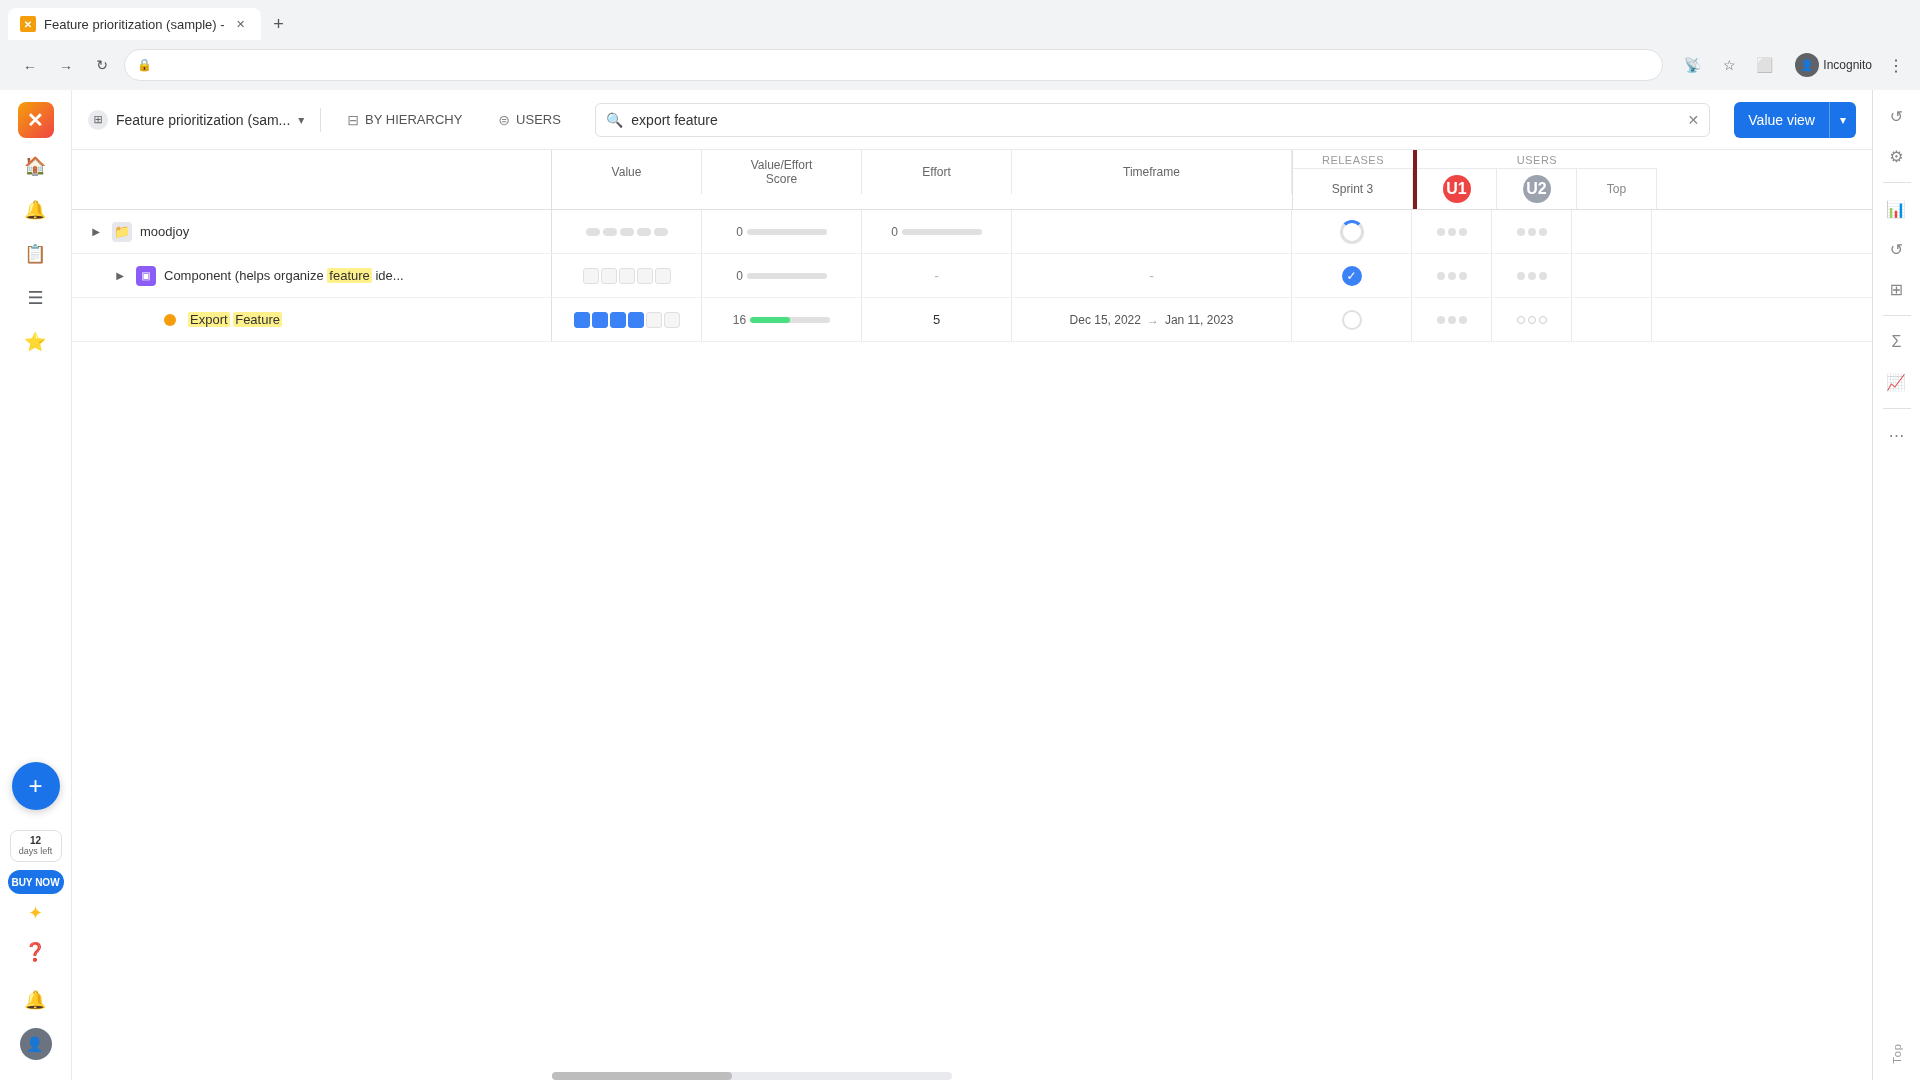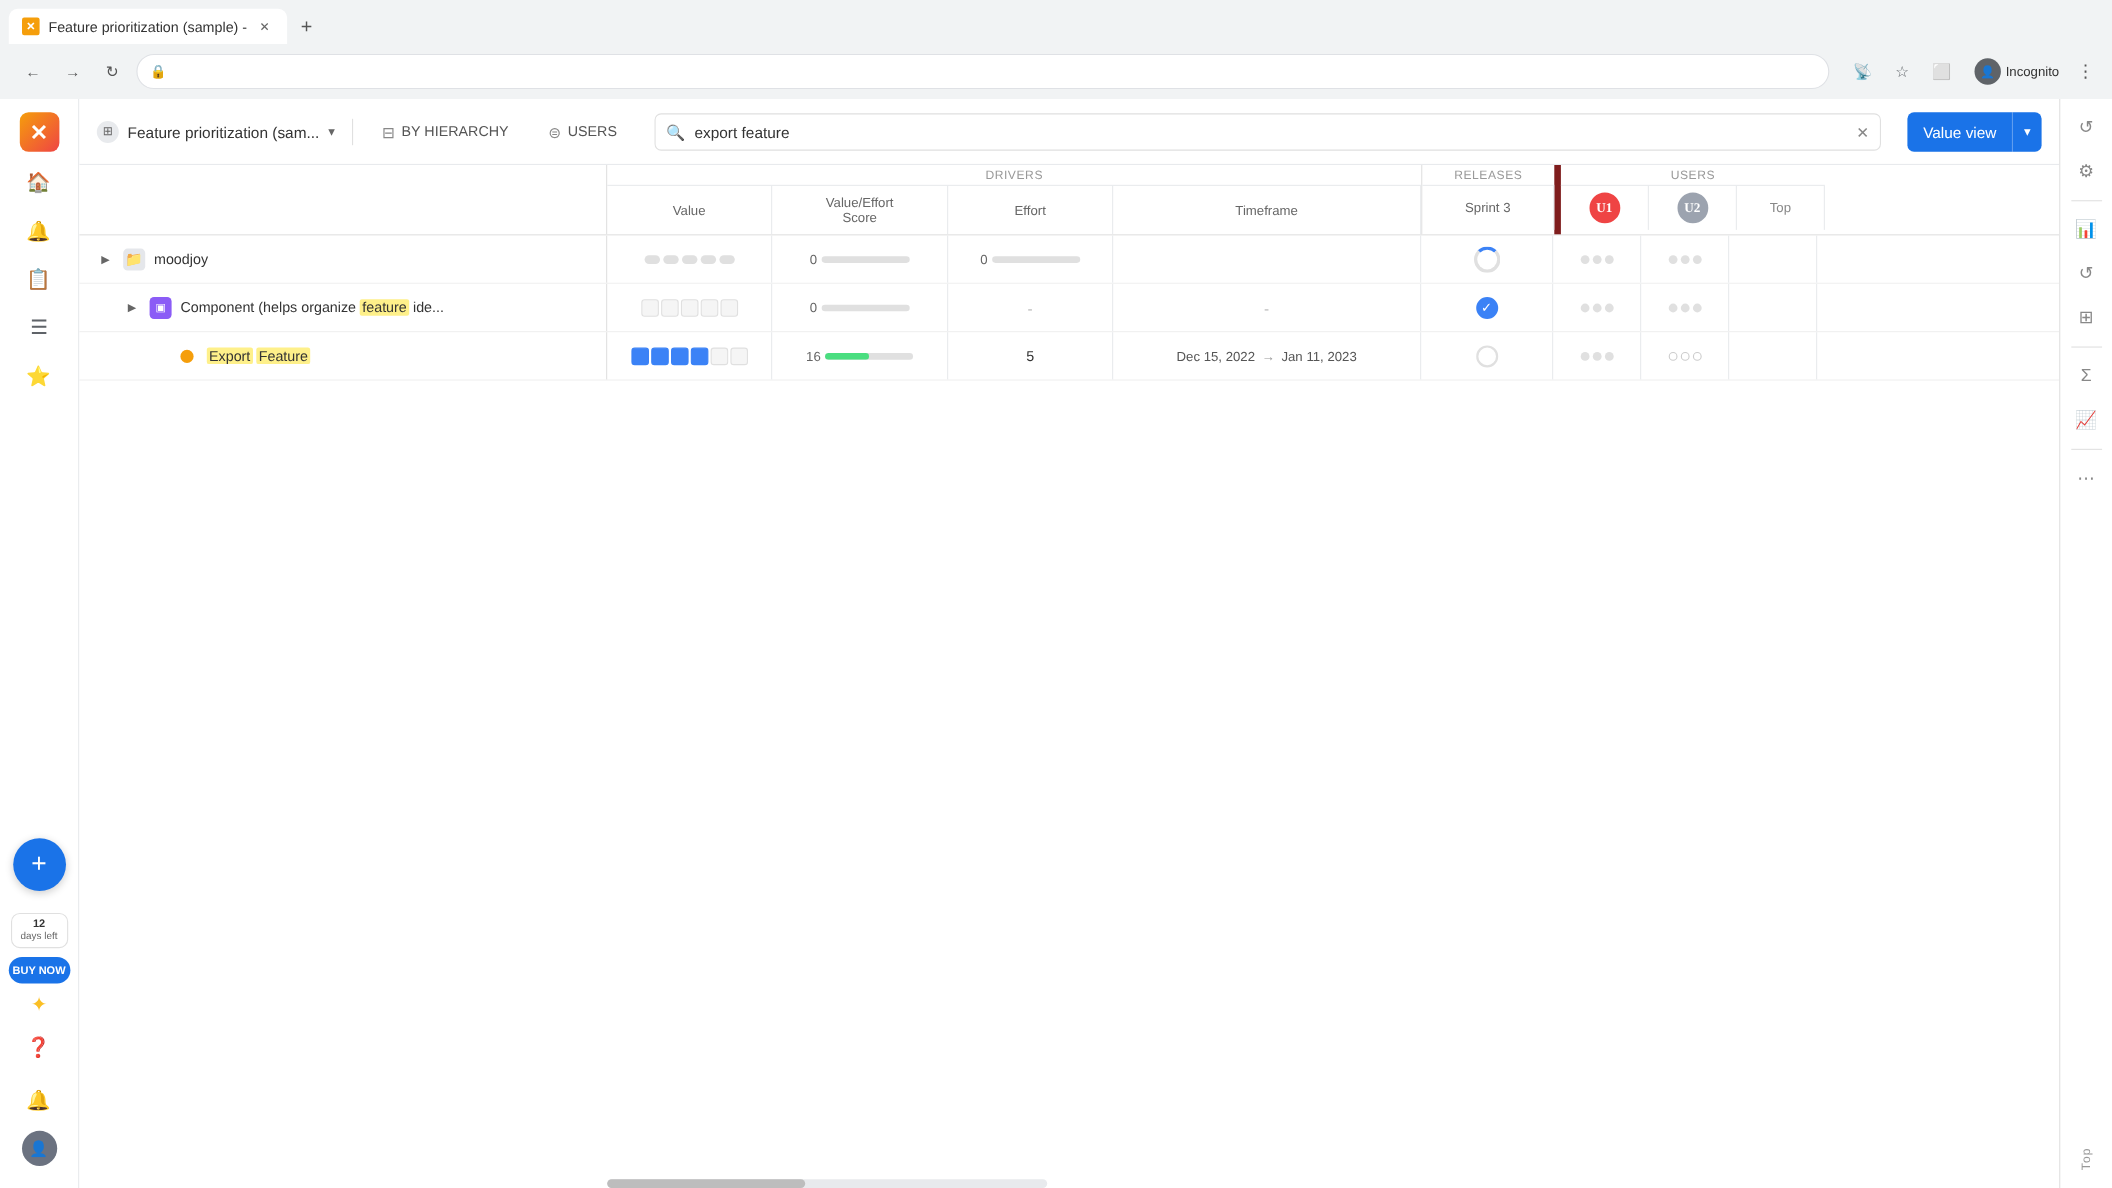--- a/index.html
+++ b/index.html
@@ -735,7 +735,6 @@
           <div class="name-col"></div>
 
           <div class="header-group drivers-group">
-            <div class="header-group-label">DRIVERS</div>
             <div class="header-cols">
               <div class="header-cell value">Value</div>
               <div class="header-cell value-effort">

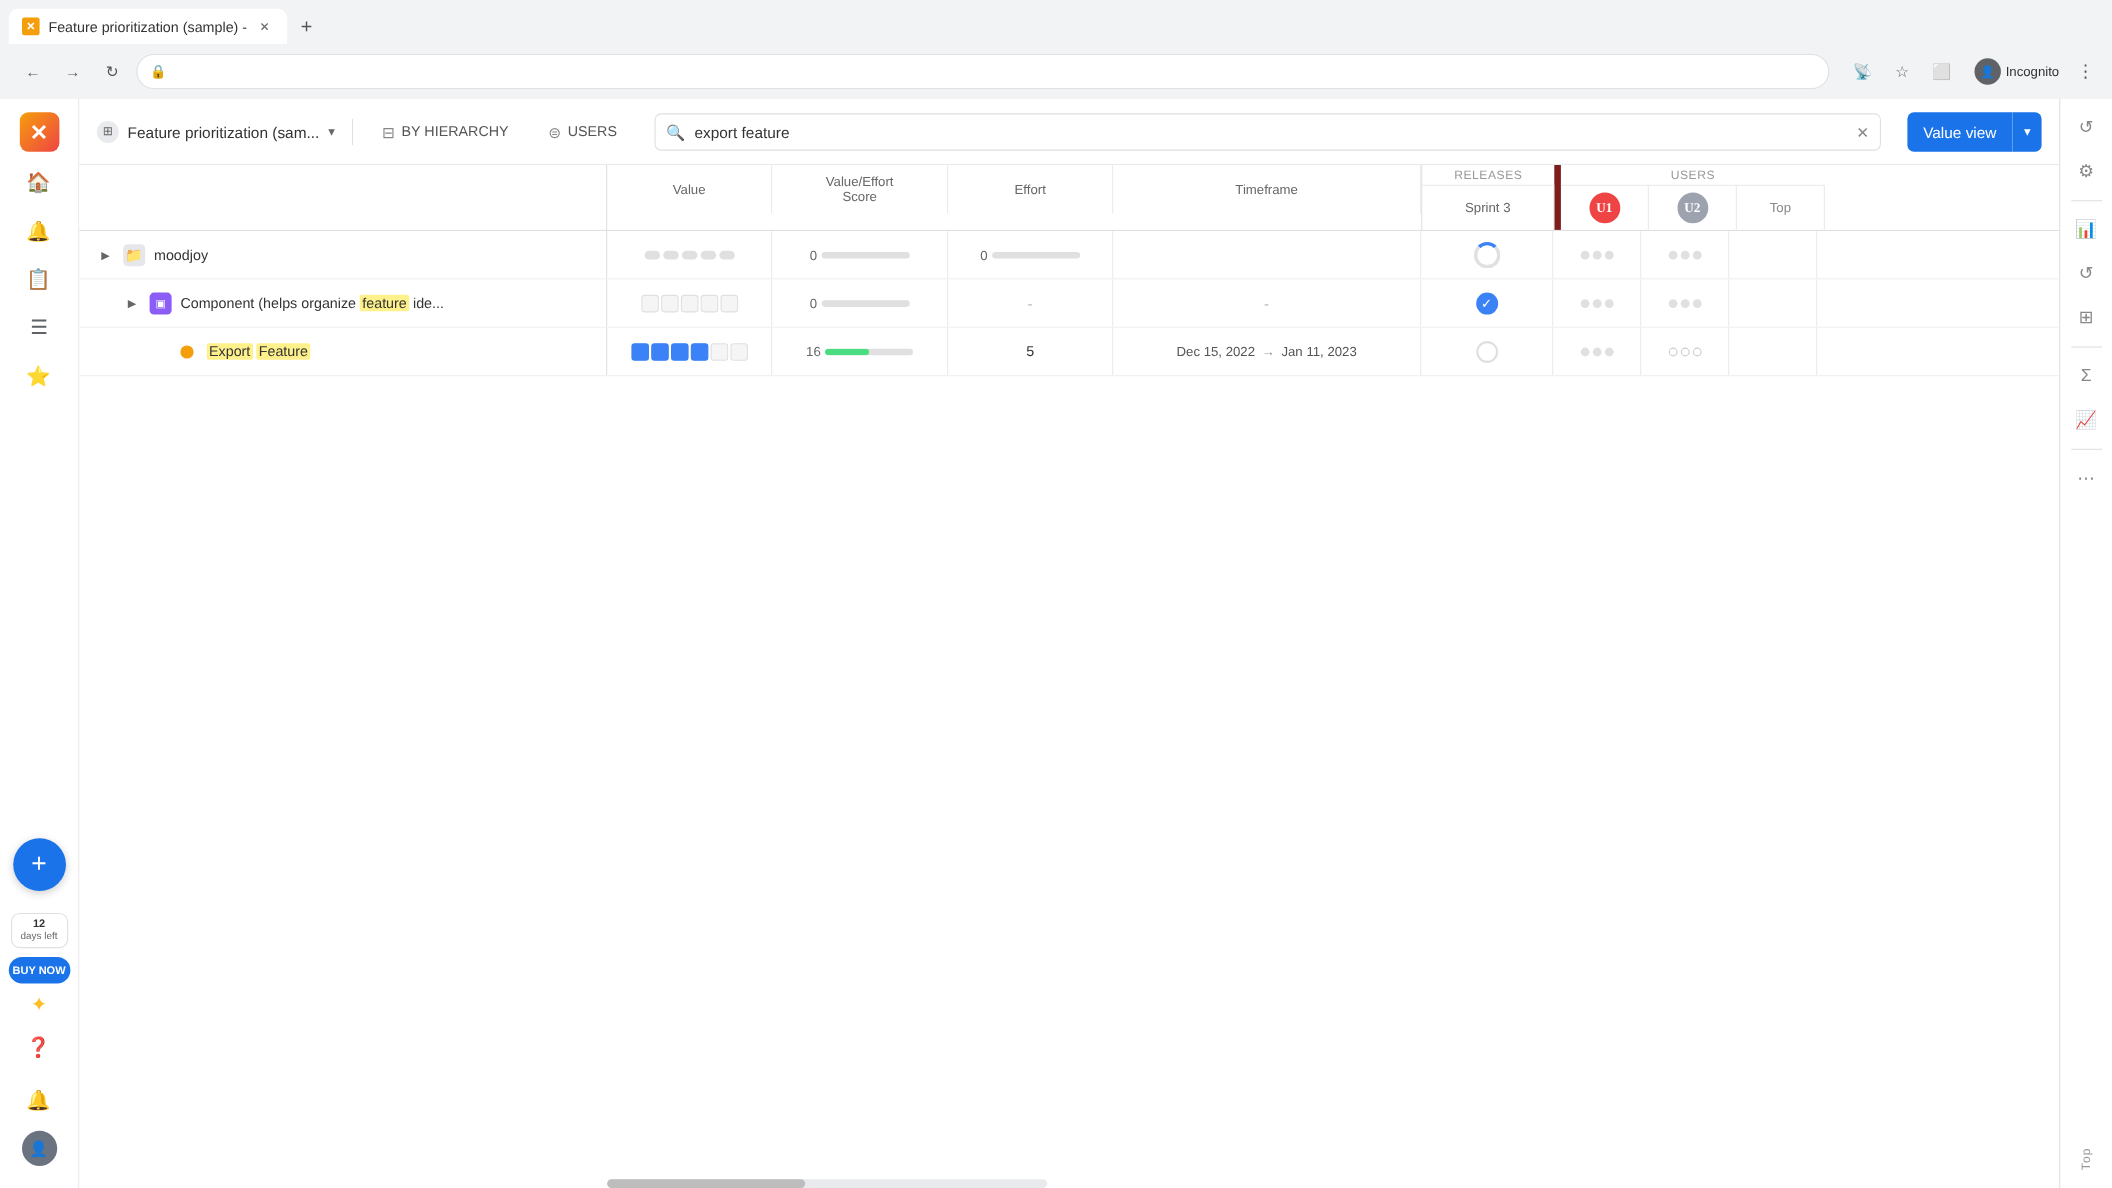--- a/index.html
+++ b/index.html
@@ -421,7 +421,7 @@
     .header-cell.top-col { width: 80px; }
 
     .drivers-group { border-right: 1px solid #e0e0e0; }
-    .releases-group { border-right: 6px solid #7f1d1d; }
+    .releases-group { border-right: 4px solid #7f1d1d; }
 
     .user-avatar-header {
       width: 28px;

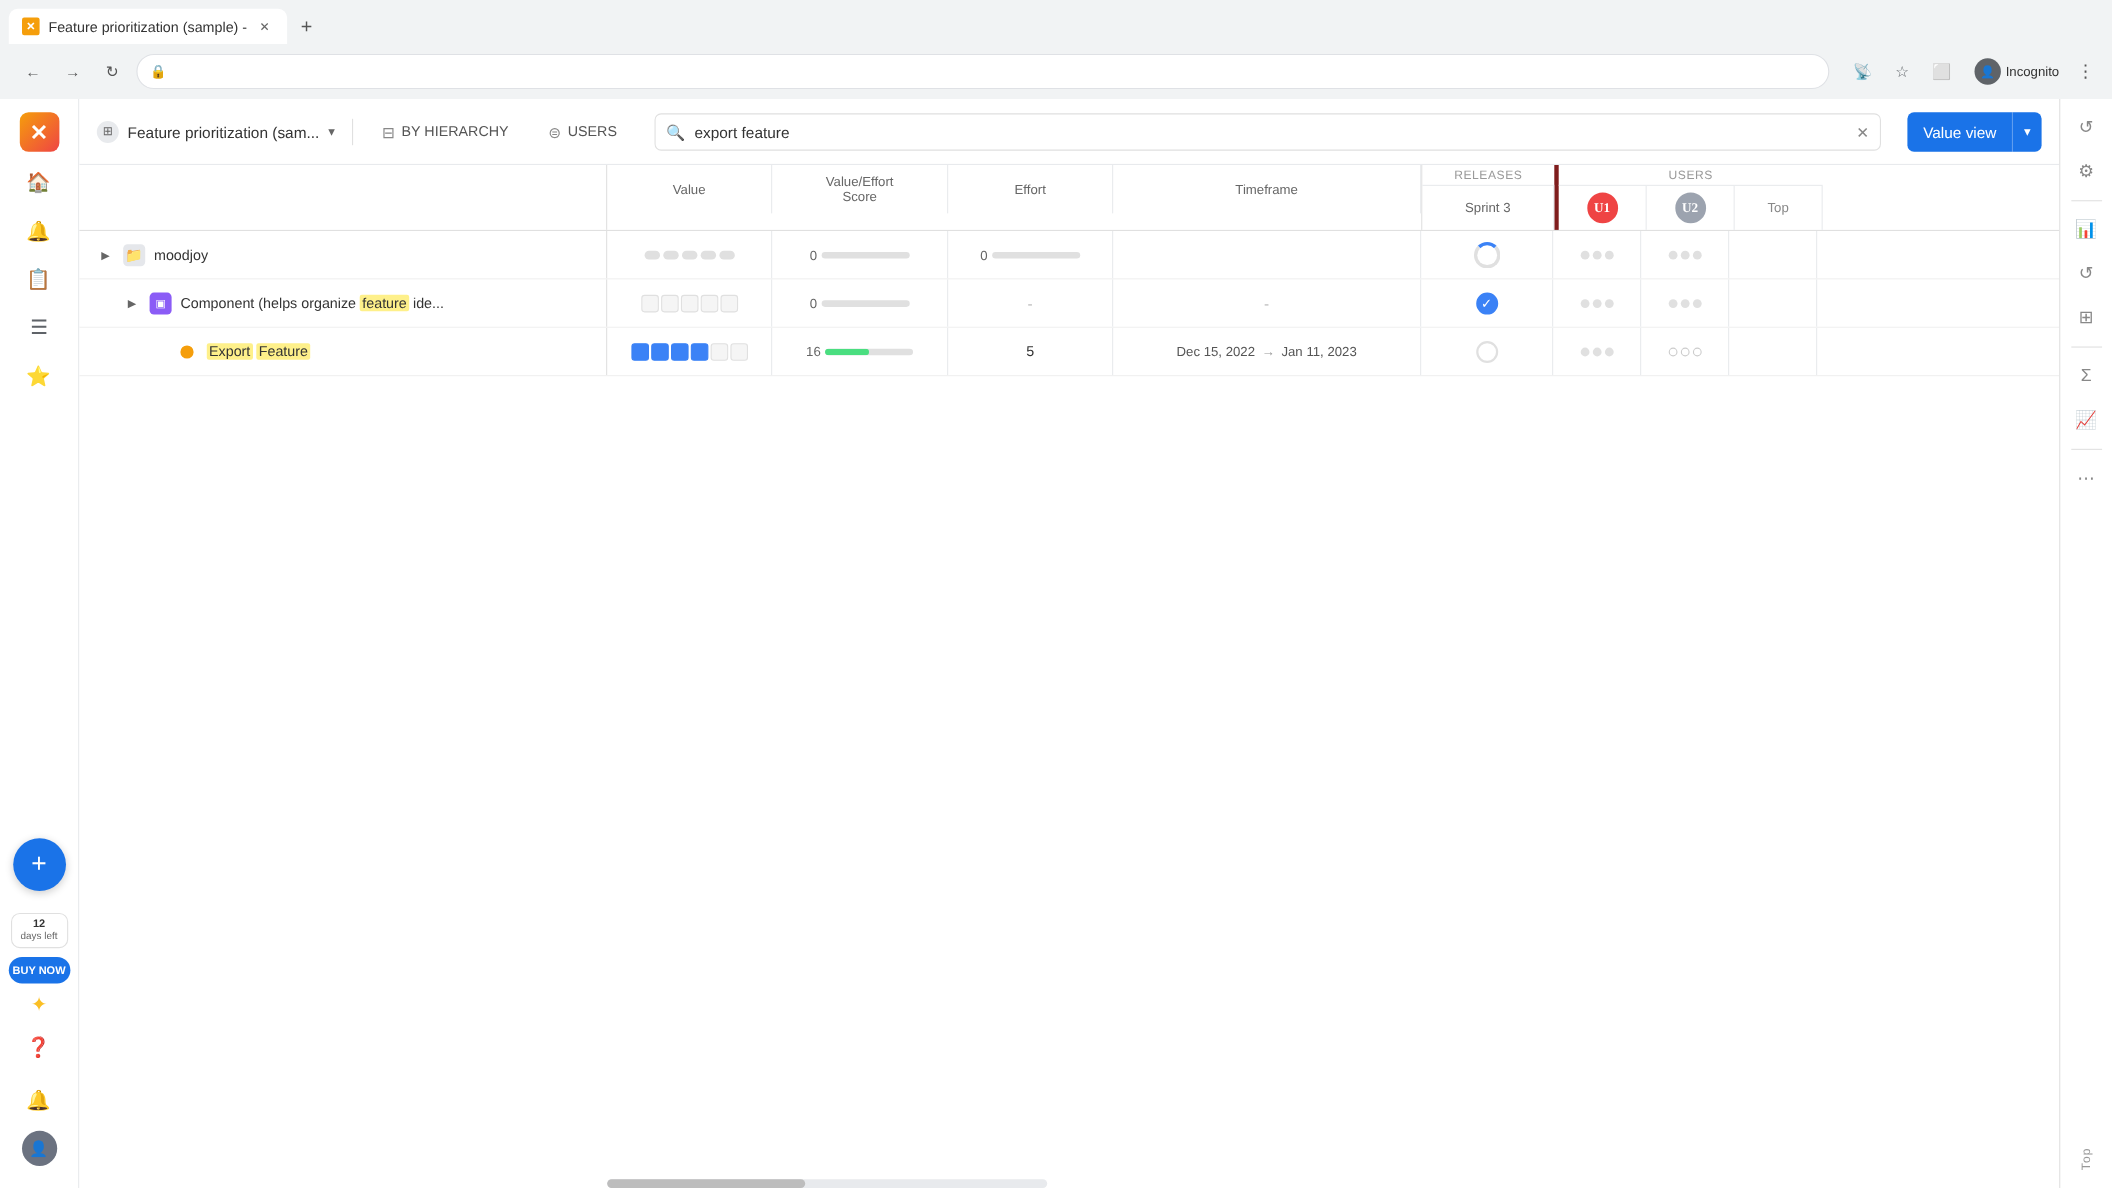--- a/index.html
+++ b/index.html
@@ -431,9 +431,8 @@
       align-items: center;
       justify-content: center;
       color: #fff;
-      font-size: 12px;
+      font-size: 16px;
       font-weight: 600;
-      font-family: Liberation Serif, serif;
     }
     .grid-row {
       display: flex;

